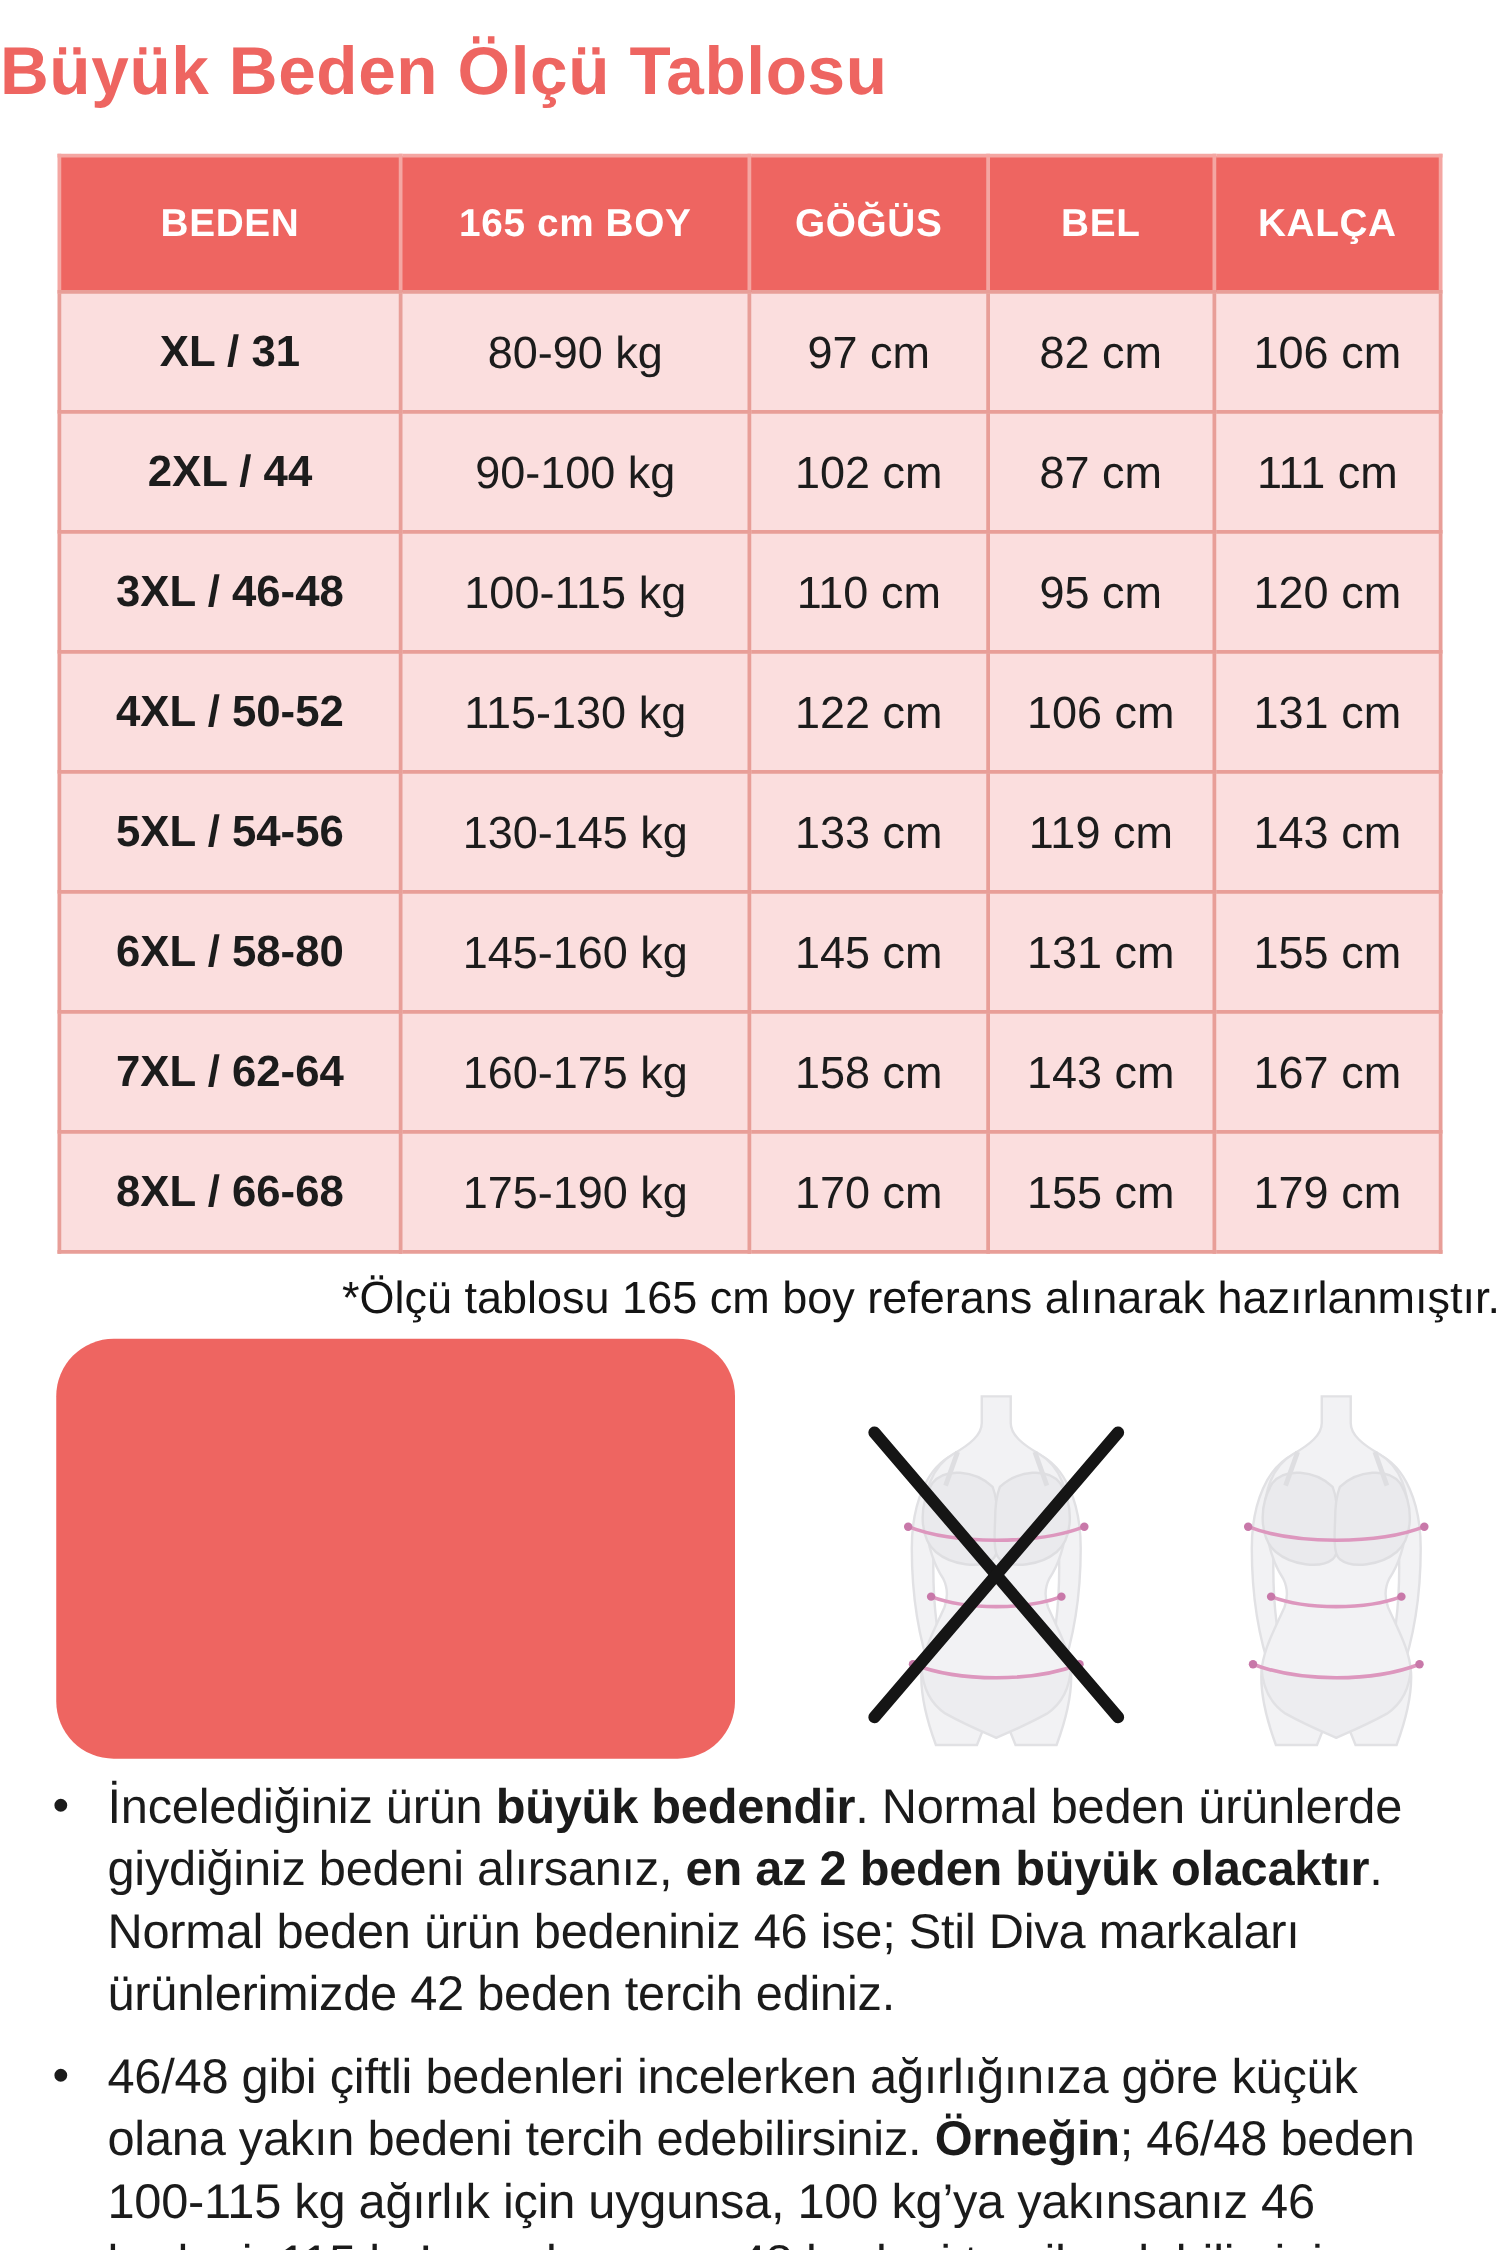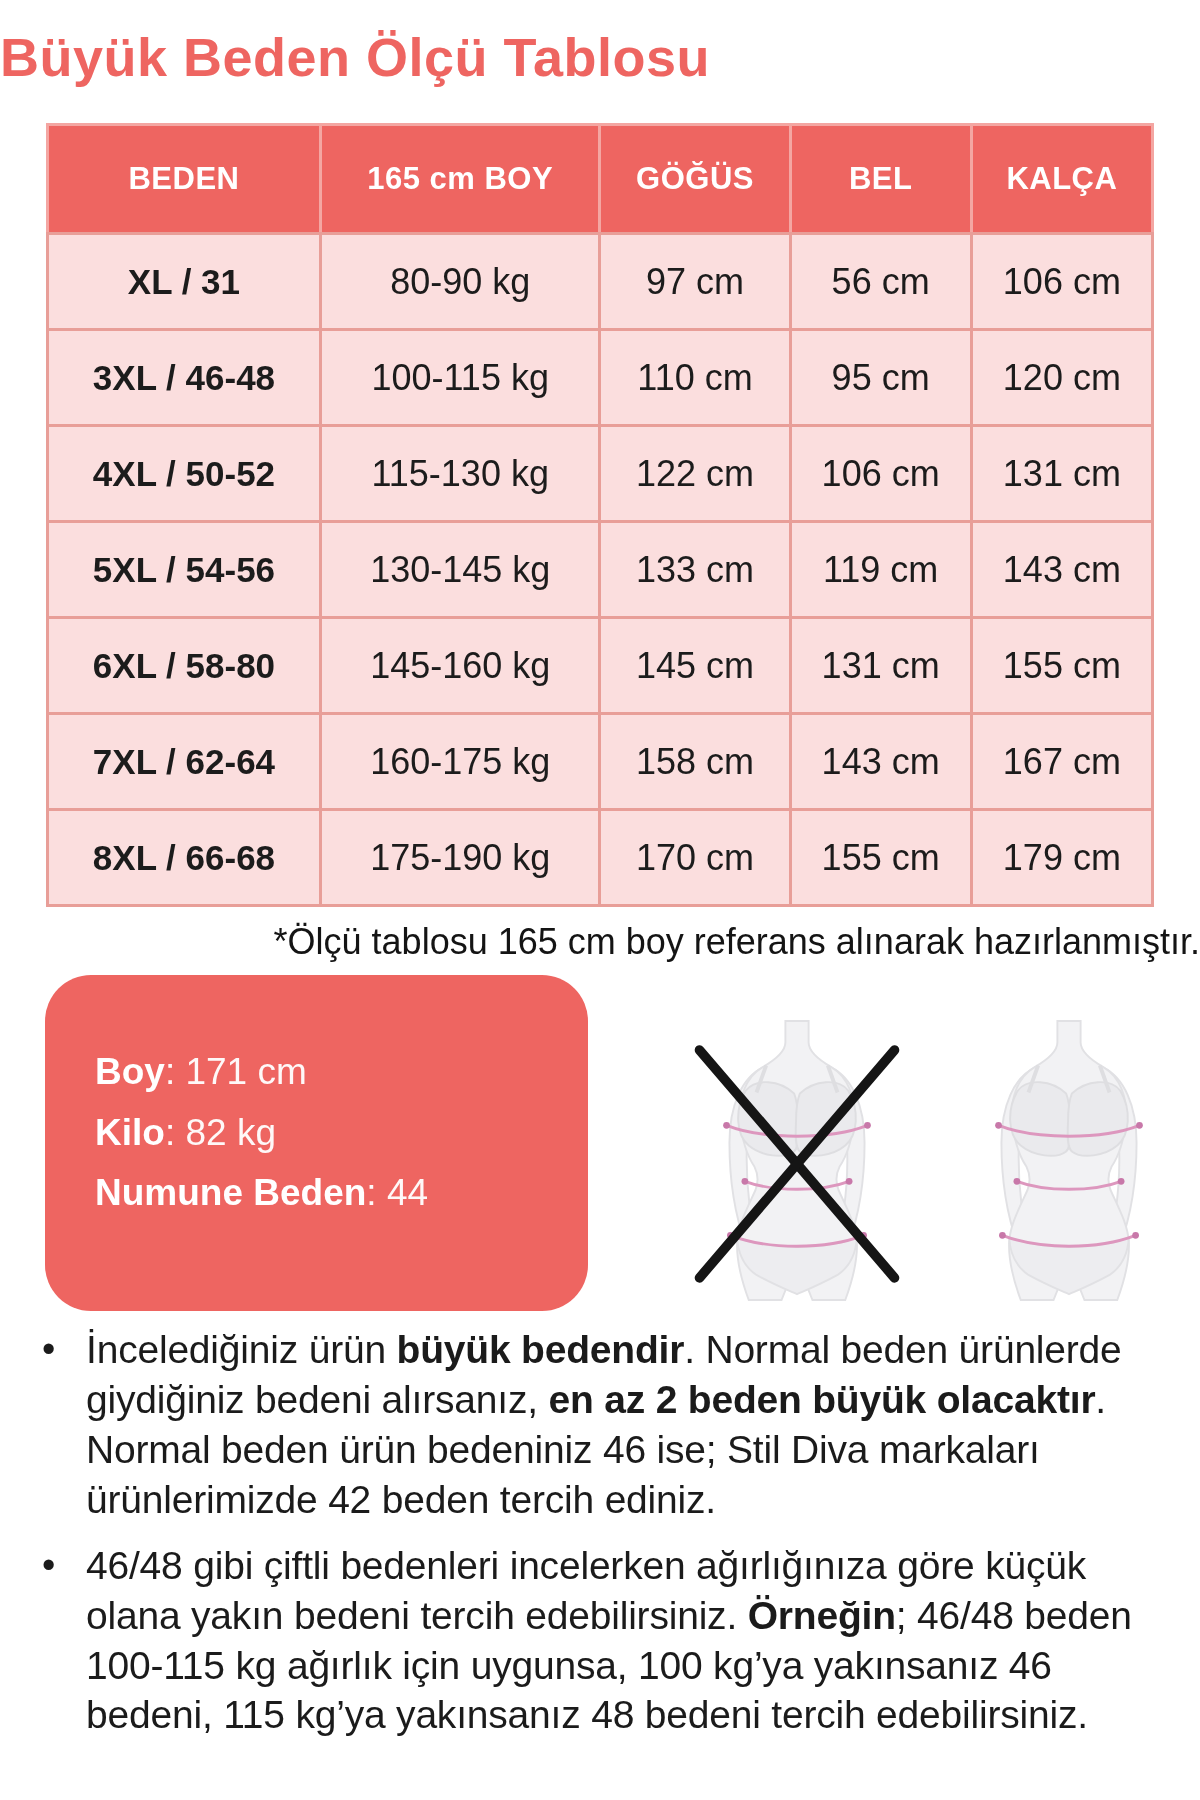--- a/index.html
+++ b/index.html
@@ -83,7 +83,7 @@
           <td>XL / 31</td>
           <td>80-90 kg</td>
           <td>97 cm</td>
-          <td>56 cm</td>
+          <td>82 cm</td>
           <td>106 cm</td>
         </tr>
         <tr>

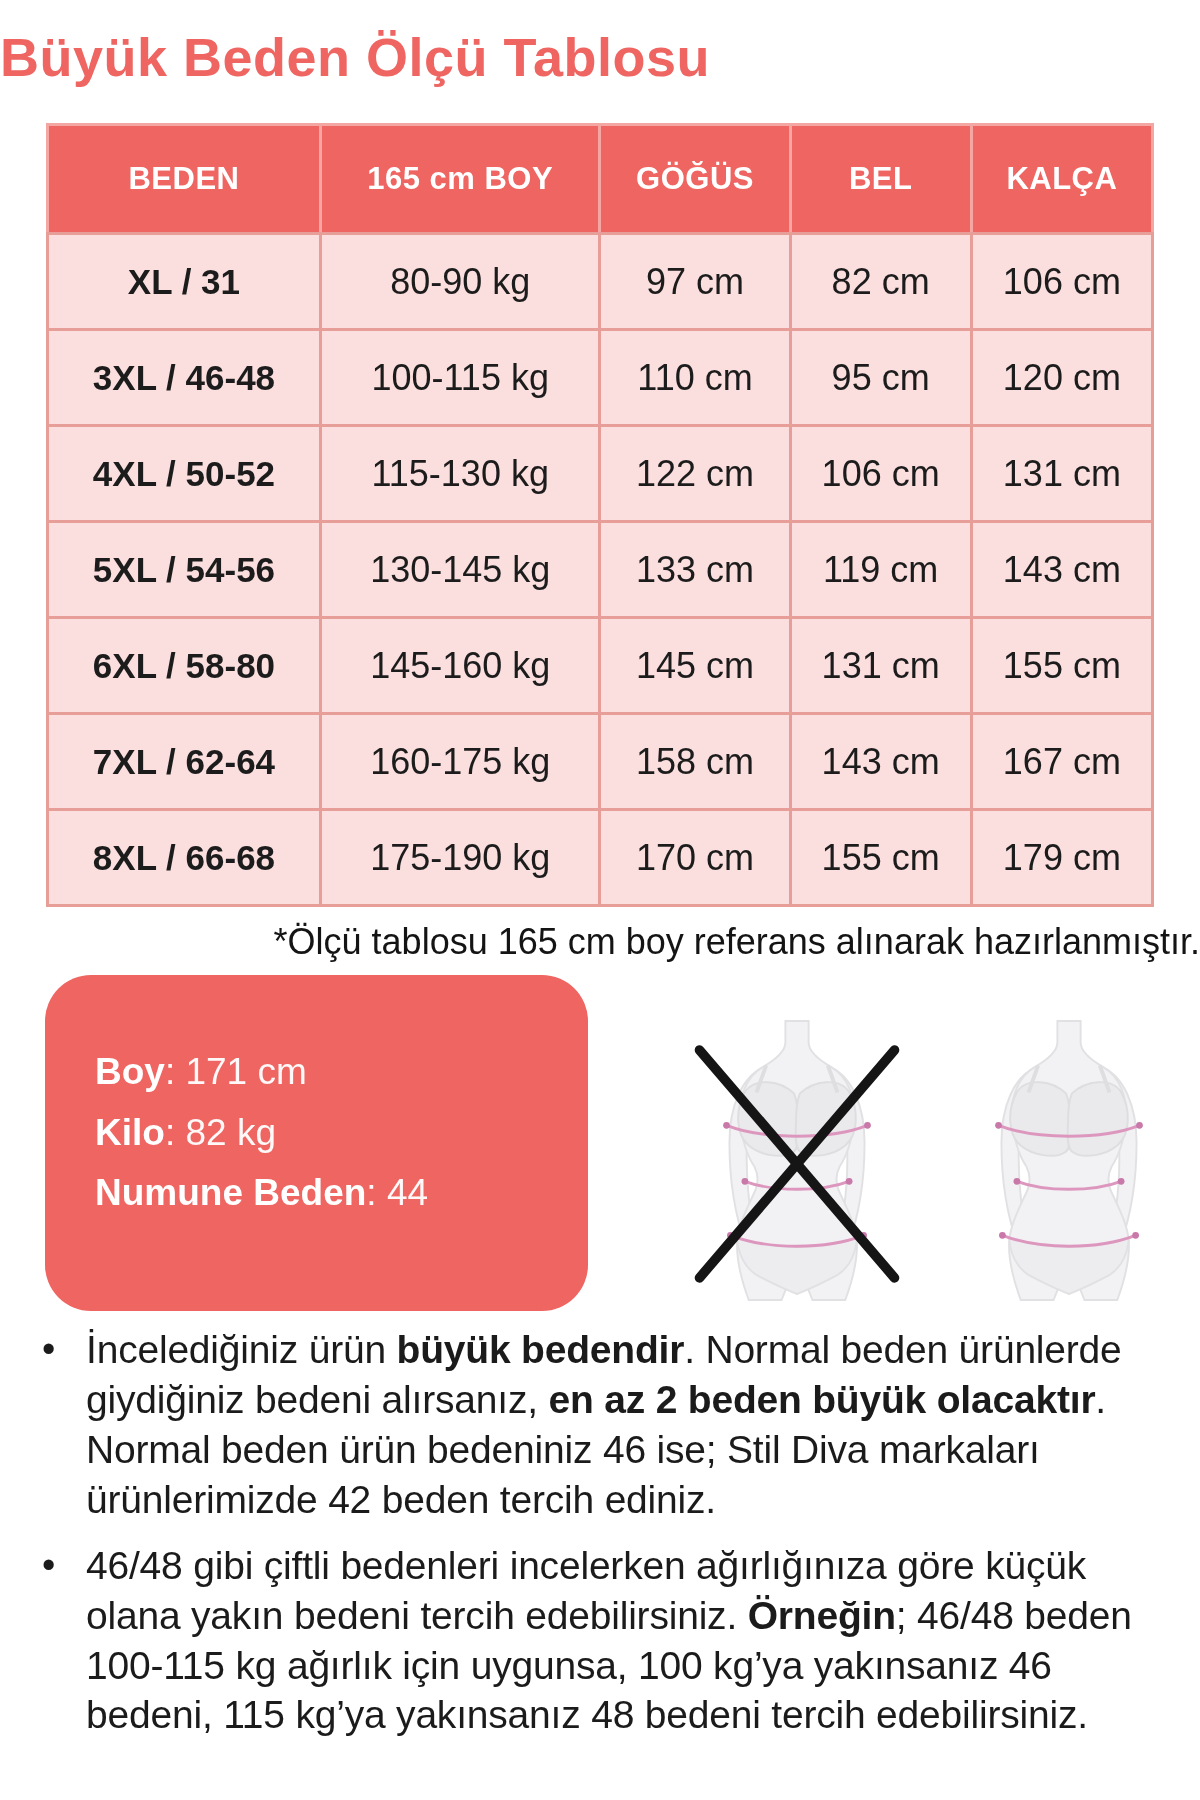--- a/index.html
+++ b/index.html
@@ -85,6 +85,13 @@
           <td>97 cm</td>
           <td>82 cm</td>
           <td>106 cm</td>
+        </tr>
+        <tr>
+          <td>2XL / 44</td>
+          <td>90-100 kg</td>
+          <td>102 cm</td>
+          <td>87 cm</td>
+          <td>111 cm</td>
         </tr>
         <tr>
           <td>3XL / 46-48</td>

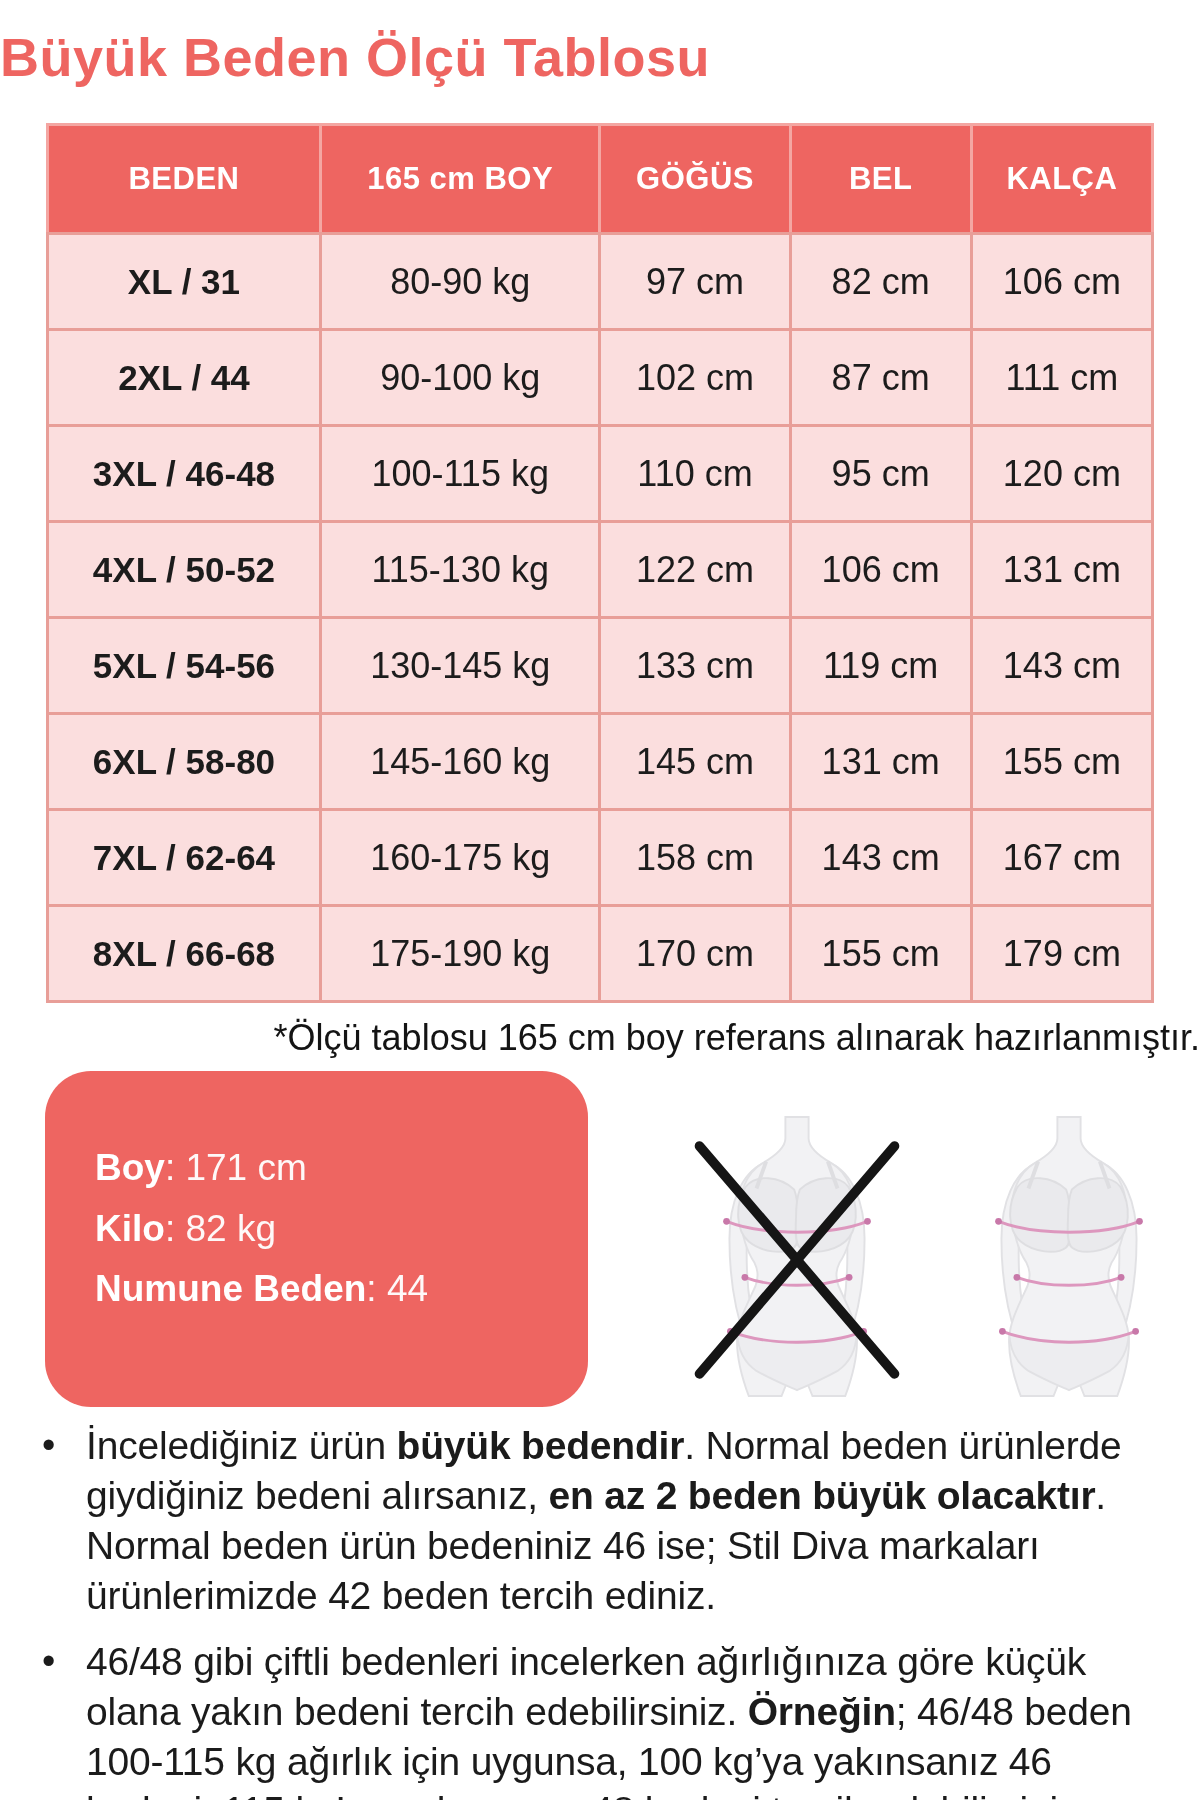--- a/index.html
+++ b/index.html
@@ -143,11 +143,6 @@
   <div class="info-row">
 
     <div class="model-card">
-      <div class="mi-fields">
-          <div class="mi-field"><span class="mi-label">Boy</span><span class="mi-value">: 171 cm</span></div>
-          <div class="mi-field"><span class="mi-label">Kilo</span><span class="mi-value">: 82 kg</span></div>
-          <div class="mi-field"><span class="mi-label">Numune Beden</span><span class="mi-value">: 44</span></div>
-        </div>
     </div>
 
     <div class="figures">

